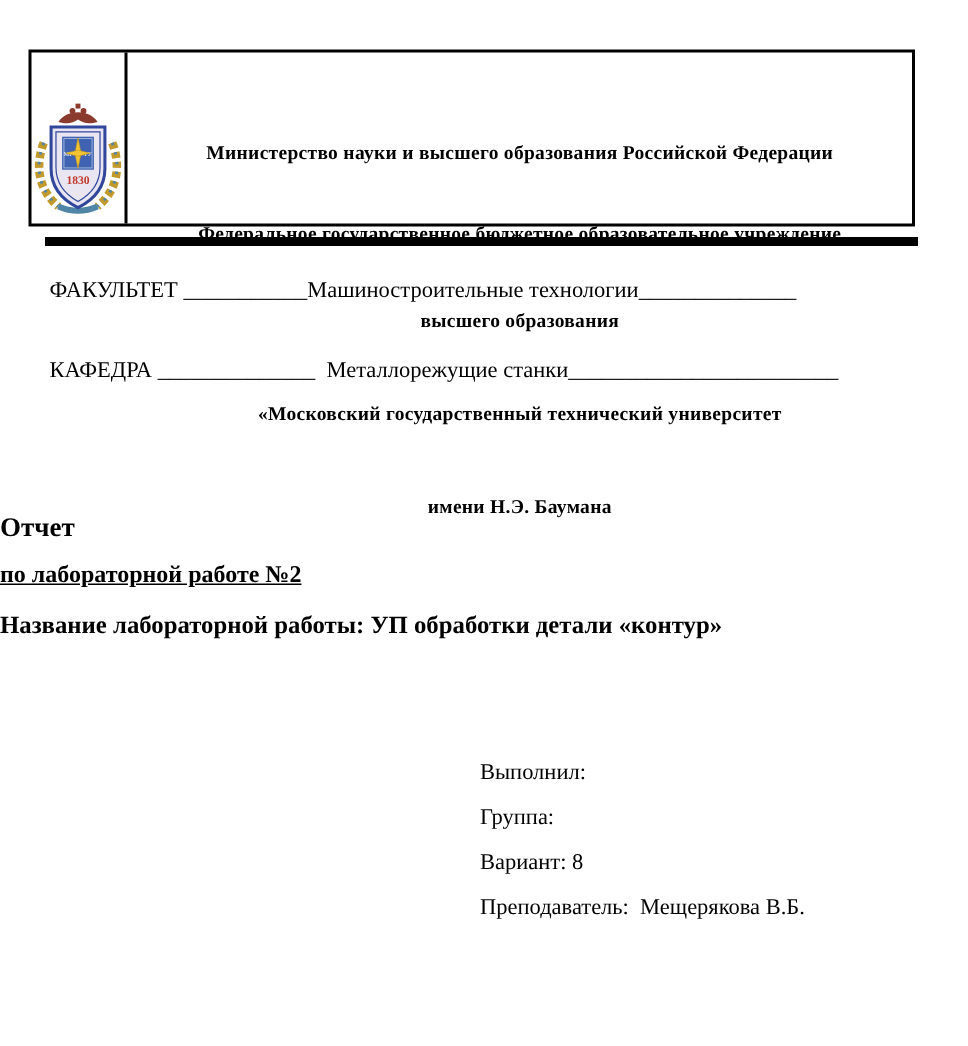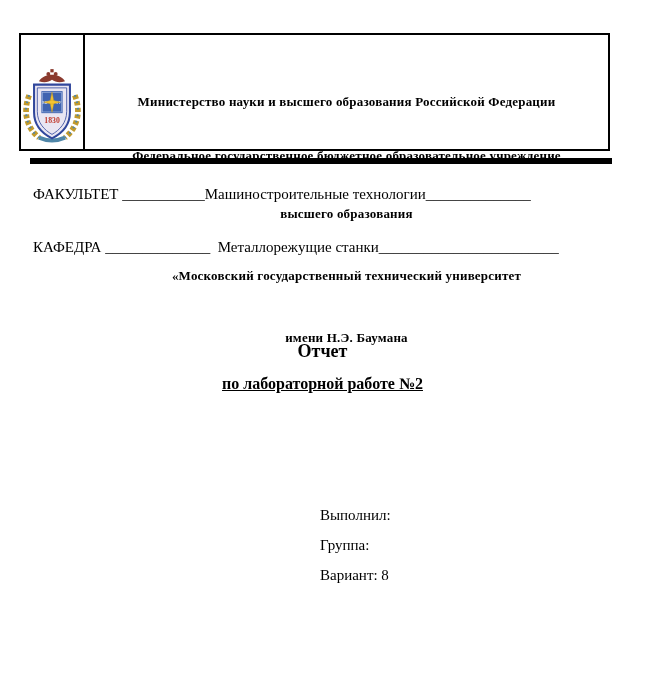--- a/index.html
+++ b/index.html
@@ -68,7 +68,6 @@
   .title-line {
     position: absolute;
     left: 0; width: 645px;
-    text-align: center;
     font-weight: bold;
     white-space: pre-wrap;
   }

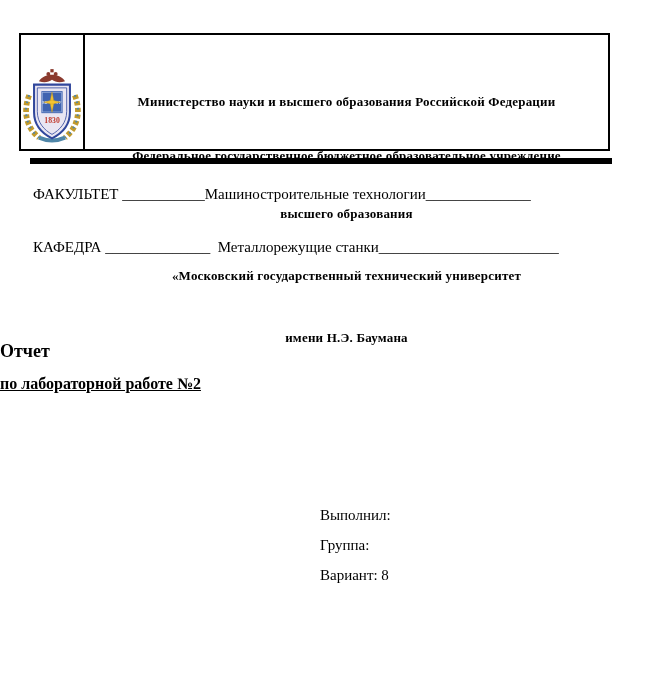--- a/index.html
+++ b/index.html
@@ -151,6 +151,7 @@
 
   <div class="title-line report-title">Отчет</div>
   <div class="title-line report-subtitle">по лабораторной работе №2</div>
+  <div class="title-line work-title">Название лабораторной работы: УП обработки детали «контур»</div>
 
   <div class="credits">
     <div>Выполнил:</div>

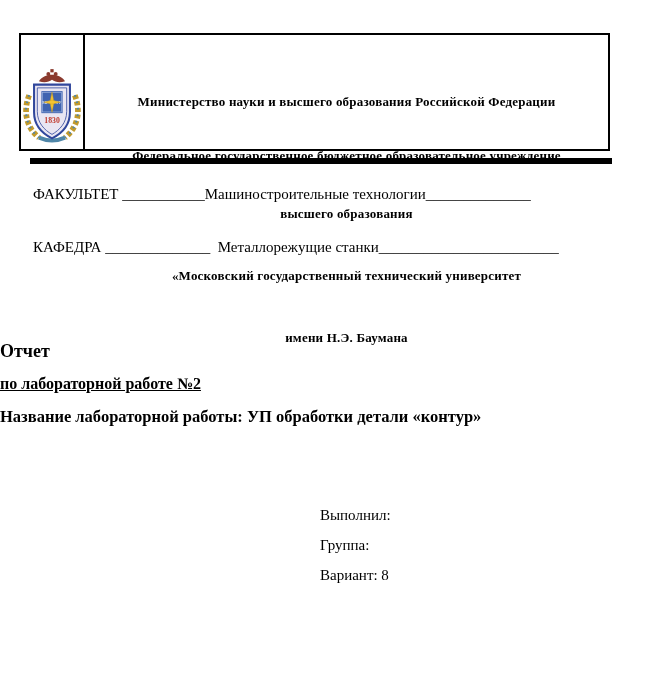--- a/index.html
+++ b/index.html
@@ -157,6 +157,7 @@
     <div>Выполнил:</div>
     <div>Группа:</div>
     <div>Вариант: 8</div>
+    <div>Преподаватель:  Мещерякова В.Б.</div>
   </div>
 
 </div>

